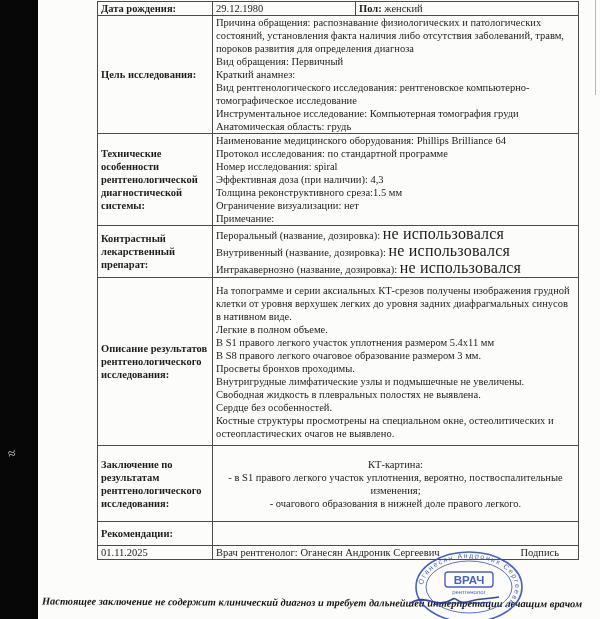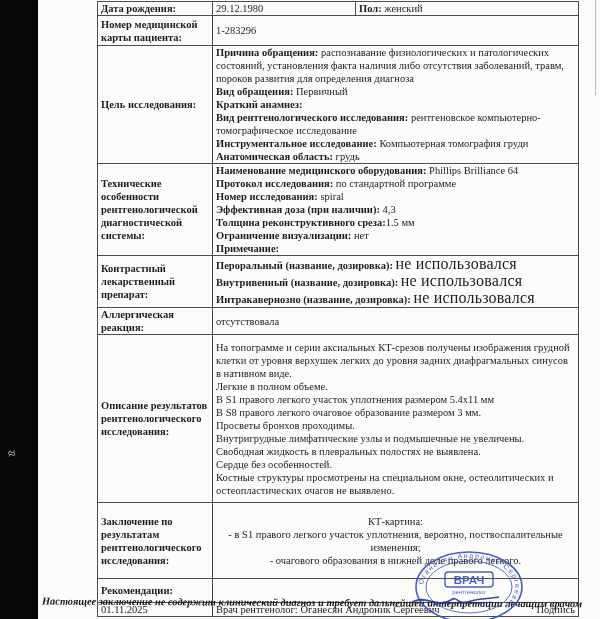--- a/index.html
+++ b/index.html
@@ -71,10 +71,6 @@
       </td>
     </tr>
 
-    <tr style="height:30px">
-      <td class="lbl">Номер медицинской карты пациента:</td>
-      <td class="val" colspan="2">1-283296</td>
-    </tr>
 
     <tr style="height:103px">
       <td class="lbl">Цель исследования:</td>

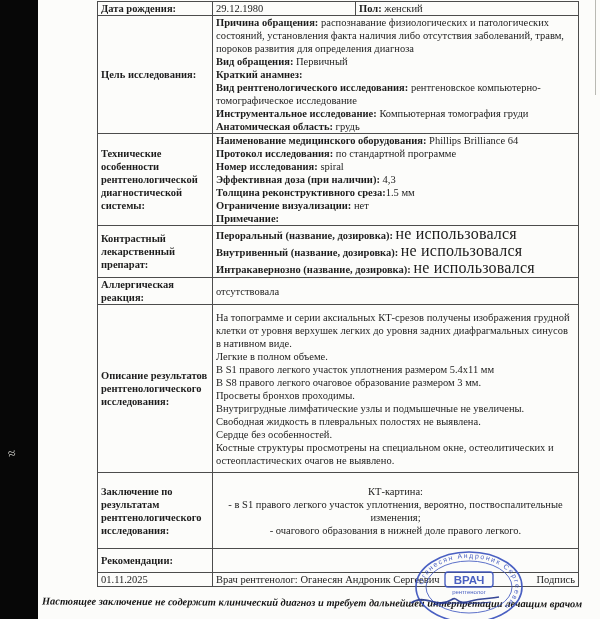--- a/index.html
+++ b/index.html
@@ -27,7 +27,7 @@
   td.val{padding-left:6px;}
   .b{font-weight:bold;}
   .items{padding:2px 4px 2px 6px;vertical-align:top;}
-  .item .nm{font-weight:bold;margin-top:12px;}
+  .item .nm{font-weight:normal;margin-top:12px;}
   .big-val{font-size:16px;letter-spacing:.2px;}
   .contrast-cell .item{line-height:15px;}
   .desc-cell{padding-top:14px;vertical-align:top;margin-left:30px;}

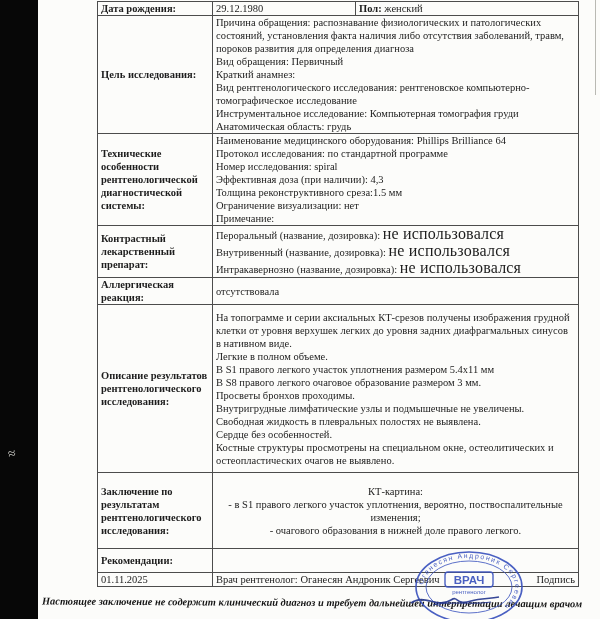--- a/index.html
+++ b/index.html
@@ -106,10 +106,6 @@
       </td>
     </tr>
 
-    <tr style="height:15px">
-      <td class="lbl">Аллергическая реакция:</td>
-      <td class="val" colspan="2">отсутствовала</td>
-    </tr>
 
     <tr style="height:168px">
       <td class="lbl">Описание результатов рентгенологического исследования:</td>

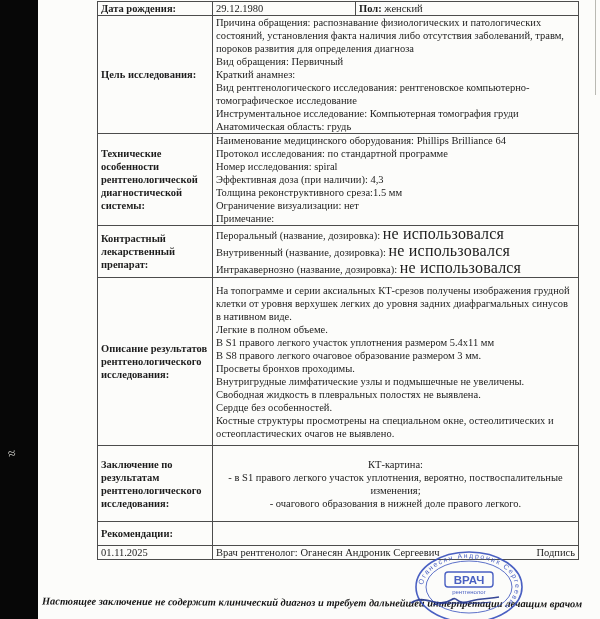--- a/index.html
+++ b/index.html
@@ -141,7 +141,7 @@
       <td class="val" colspan="2">
         <div class="signoff-doctor">
           <span>Врач рентгенолог: Оганесян Андроник Сергеевич</span>
-          <span style="">Подпись</span>
+          <span style="margin-right:16px">Подпись</span>
         </div>
       </td>
     </tr>

